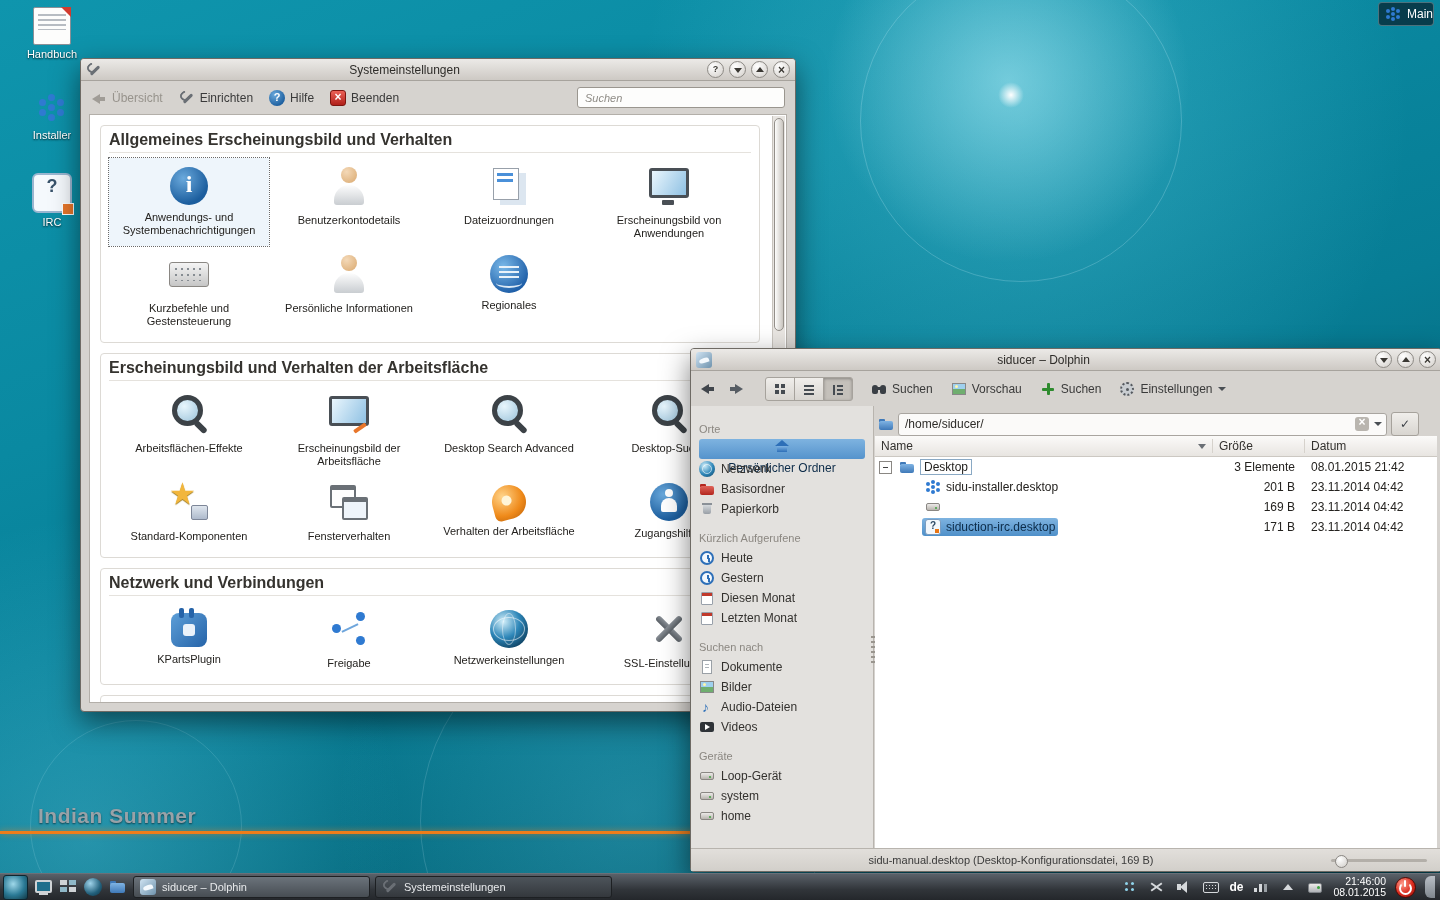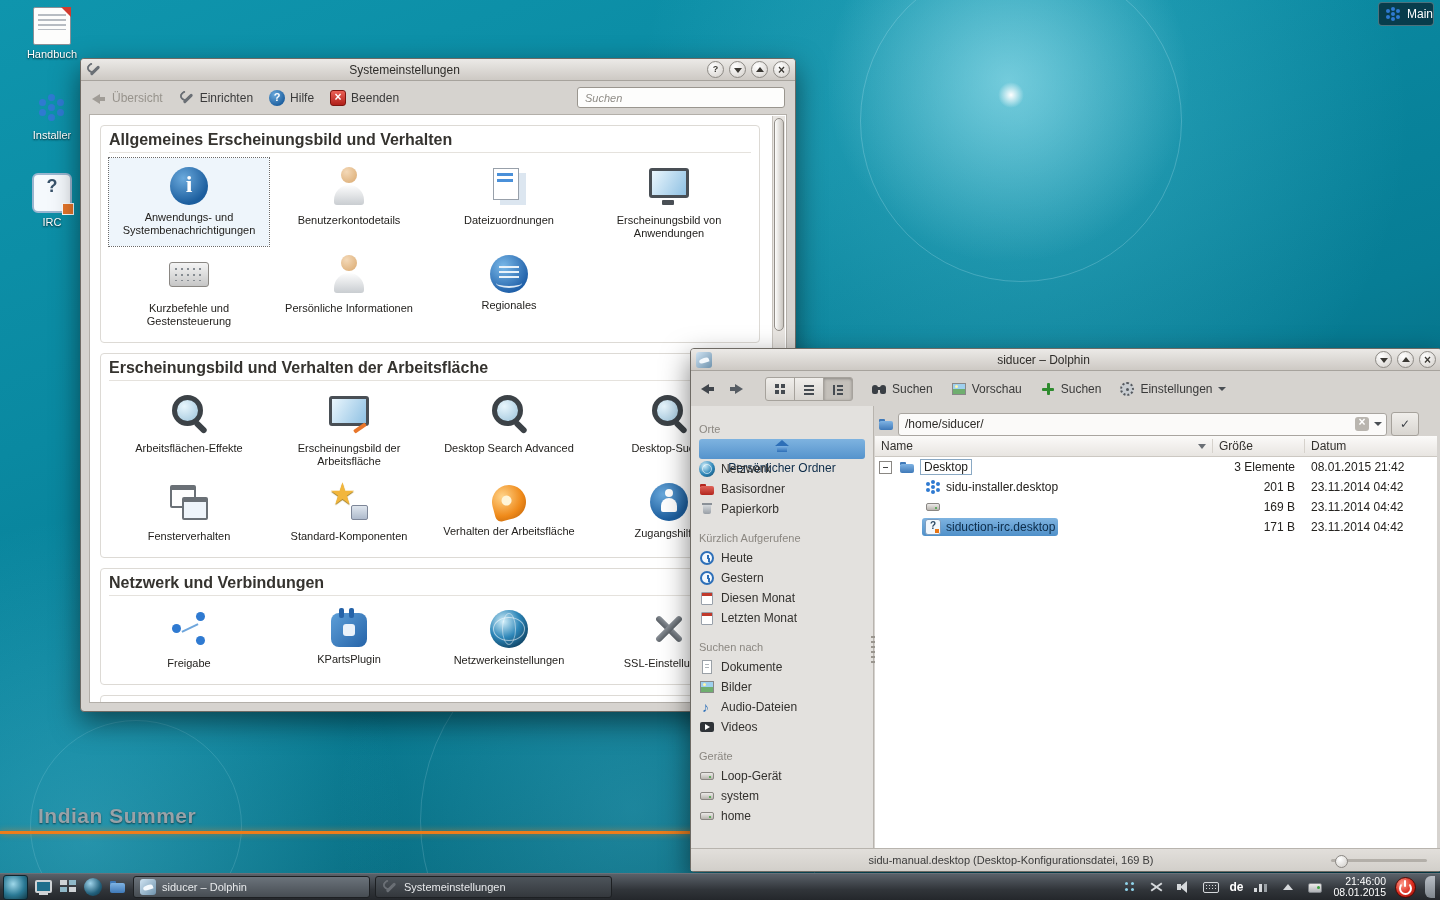--- a/index.html
+++ b/index.html
@@ -398,13 +398,13 @@
           </div>
 
           <div class="gitem">
+            <span class="ico ic-components"></span>
+            <span class="glabel">Standard-Komponenten</span>
+          </div>
+
+          <div class="gitem">
             <span class="ico ic-windows"></span>
             <span class="glabel">Fensterverhalten</span>
-          </div>
-
-          <div class="gitem">
-            <span class="ico ic-components"></span>
-            <span class="glabel">Standard-Komponenten</span>
           </div>
 
           <div class="gitem">

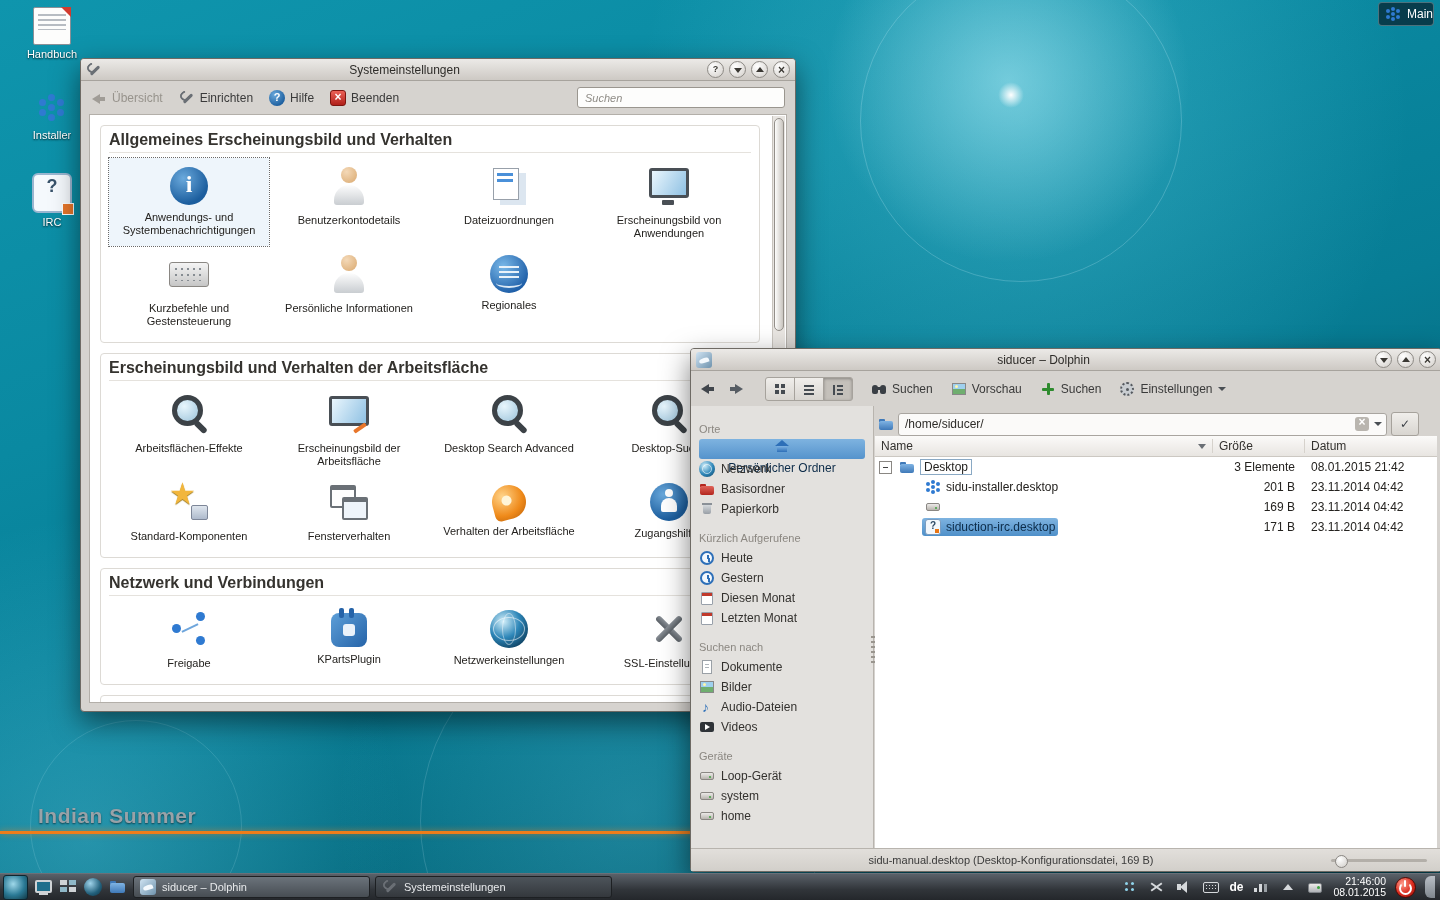--- a/index.html
+++ b/index.html
@@ -423,13 +423,13 @@
       <div class="gitems">
 
           <div class="gitem">
+            <span class="ico ic-kparts"></span>
+            <span class="glabel">KPartsPlugin</span>
+          </div>
+
+          <div class="gitem">
             <span class="ico ic-share"></span>
             <span class="glabel">Freigabe</span>
-          </div>
-
-          <div class="gitem">
-            <span class="ico ic-kparts"></span>
-            <span class="glabel">KPartsPlugin</span>
           </div>
 
           <div class="gitem">

